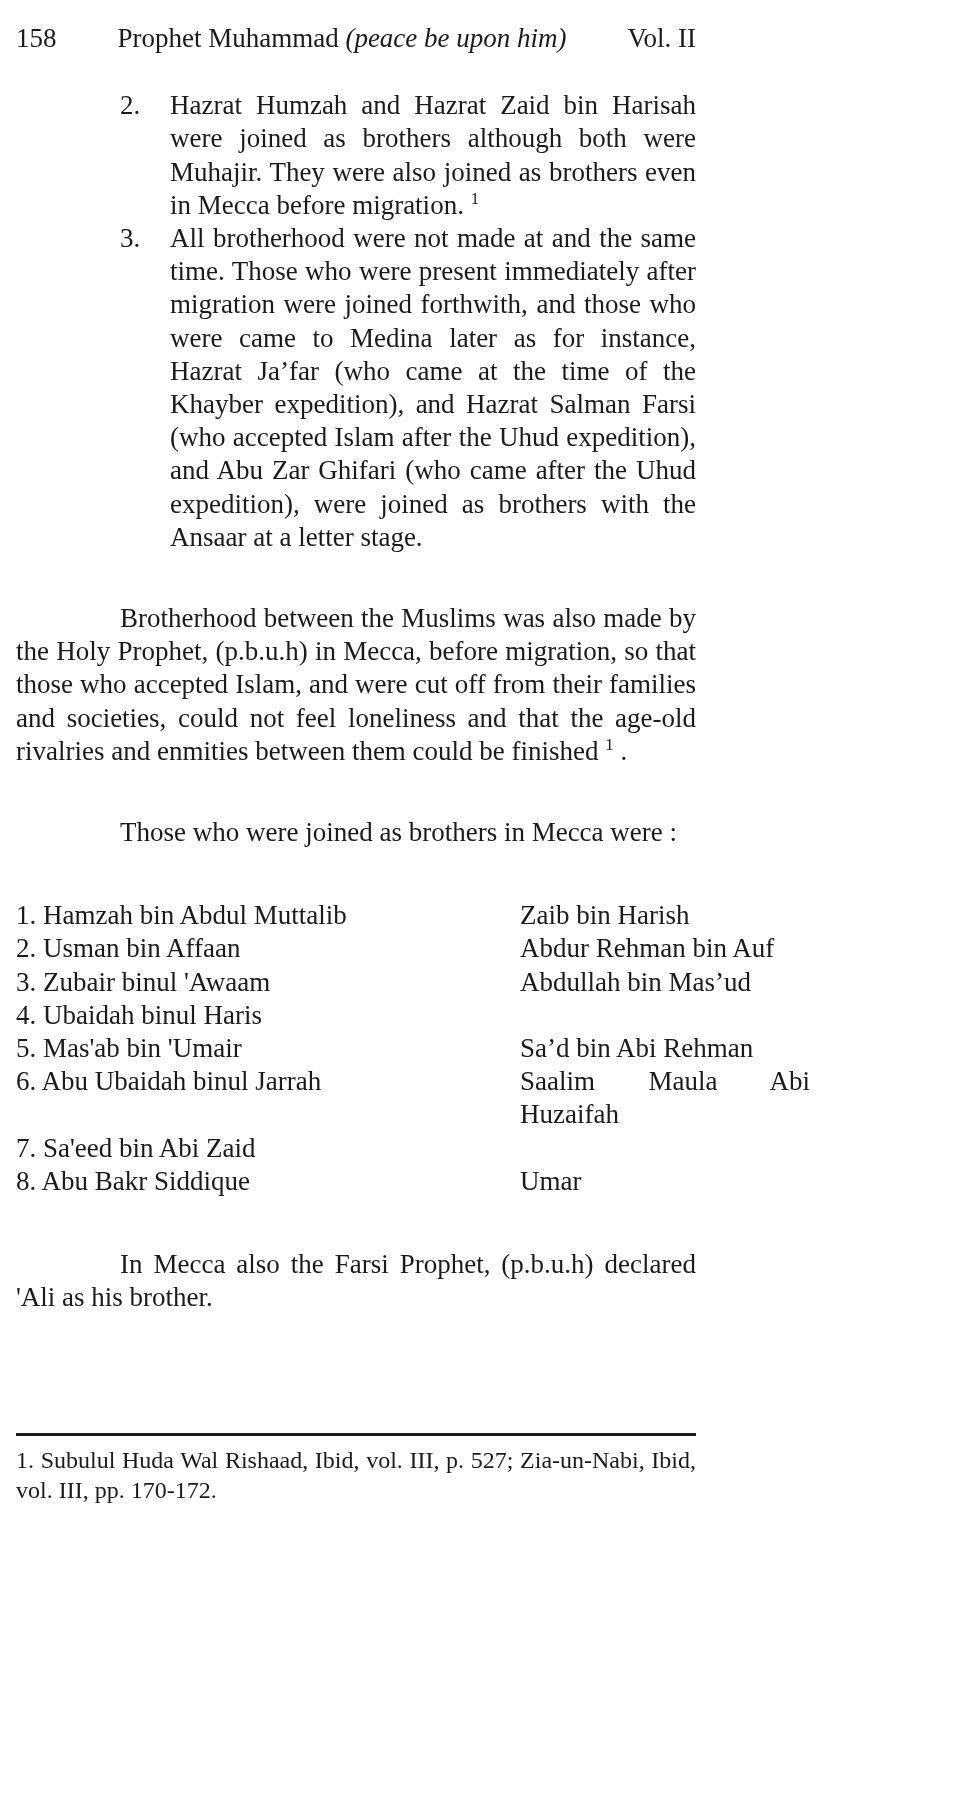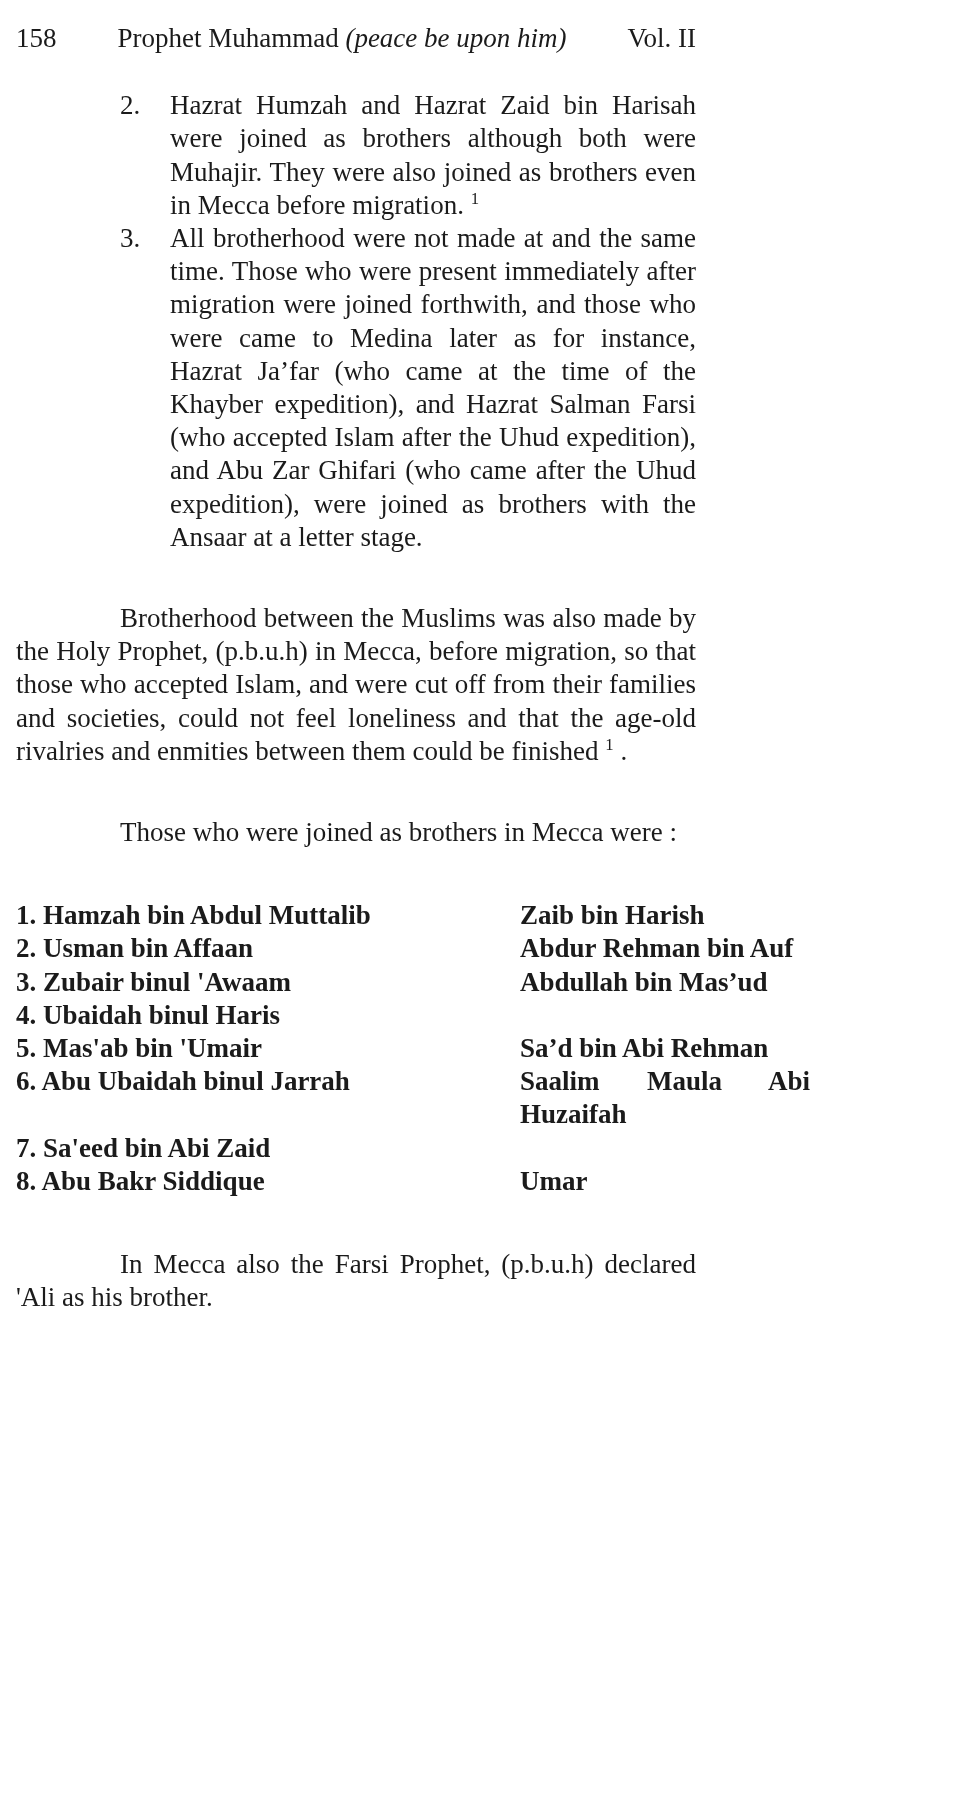--- a/index.html
+++ b/index.html
@@ -43,7 +43,7 @@
     line-height: 0;
   }
   .pairs { margin-top: 50px; }
-  .pair-row { display: flex; font-weight: bold; }
+  .pair-row { display: flex; }
   .pair-left { width: 504px; flex: none; }
   .pair-right { width: 290px; flex: none; text-align: justify; }
   .footnote-area { margin-top: 118px; }

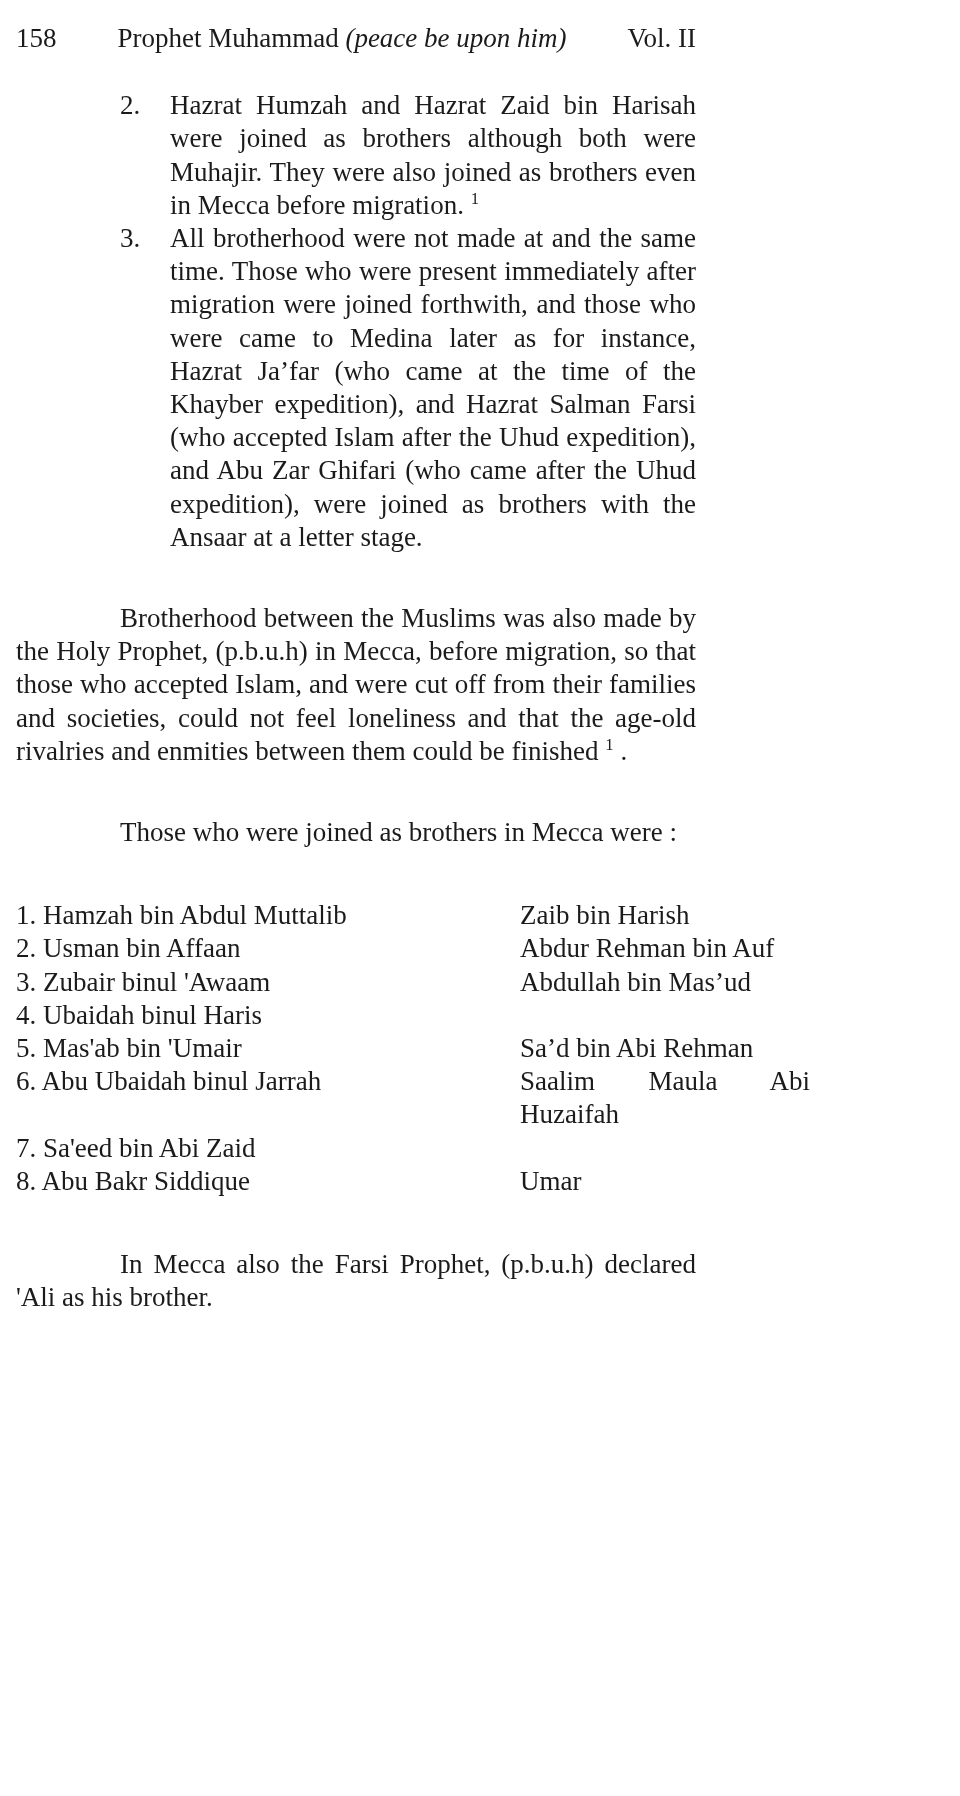--- a/index.html
+++ b/index.html
@@ -120,6 +120,10 @@
 
   <p class="para indent gap-md">In Mecca also the Farsi Prophet, (p.b.u.h) declared 'Ali as his brother.</p>
 
+  <div class="footnote-area">
+    <div class="rule"></div>
+    <p class="footnote">1. Subulul Huda Wal Rishaad, Ibid, vol. III, p. 527; Zia-un-Nabi, Ibid, vol. III, pp. 170-172.</p>
+  </div>
 
 </div>
 

